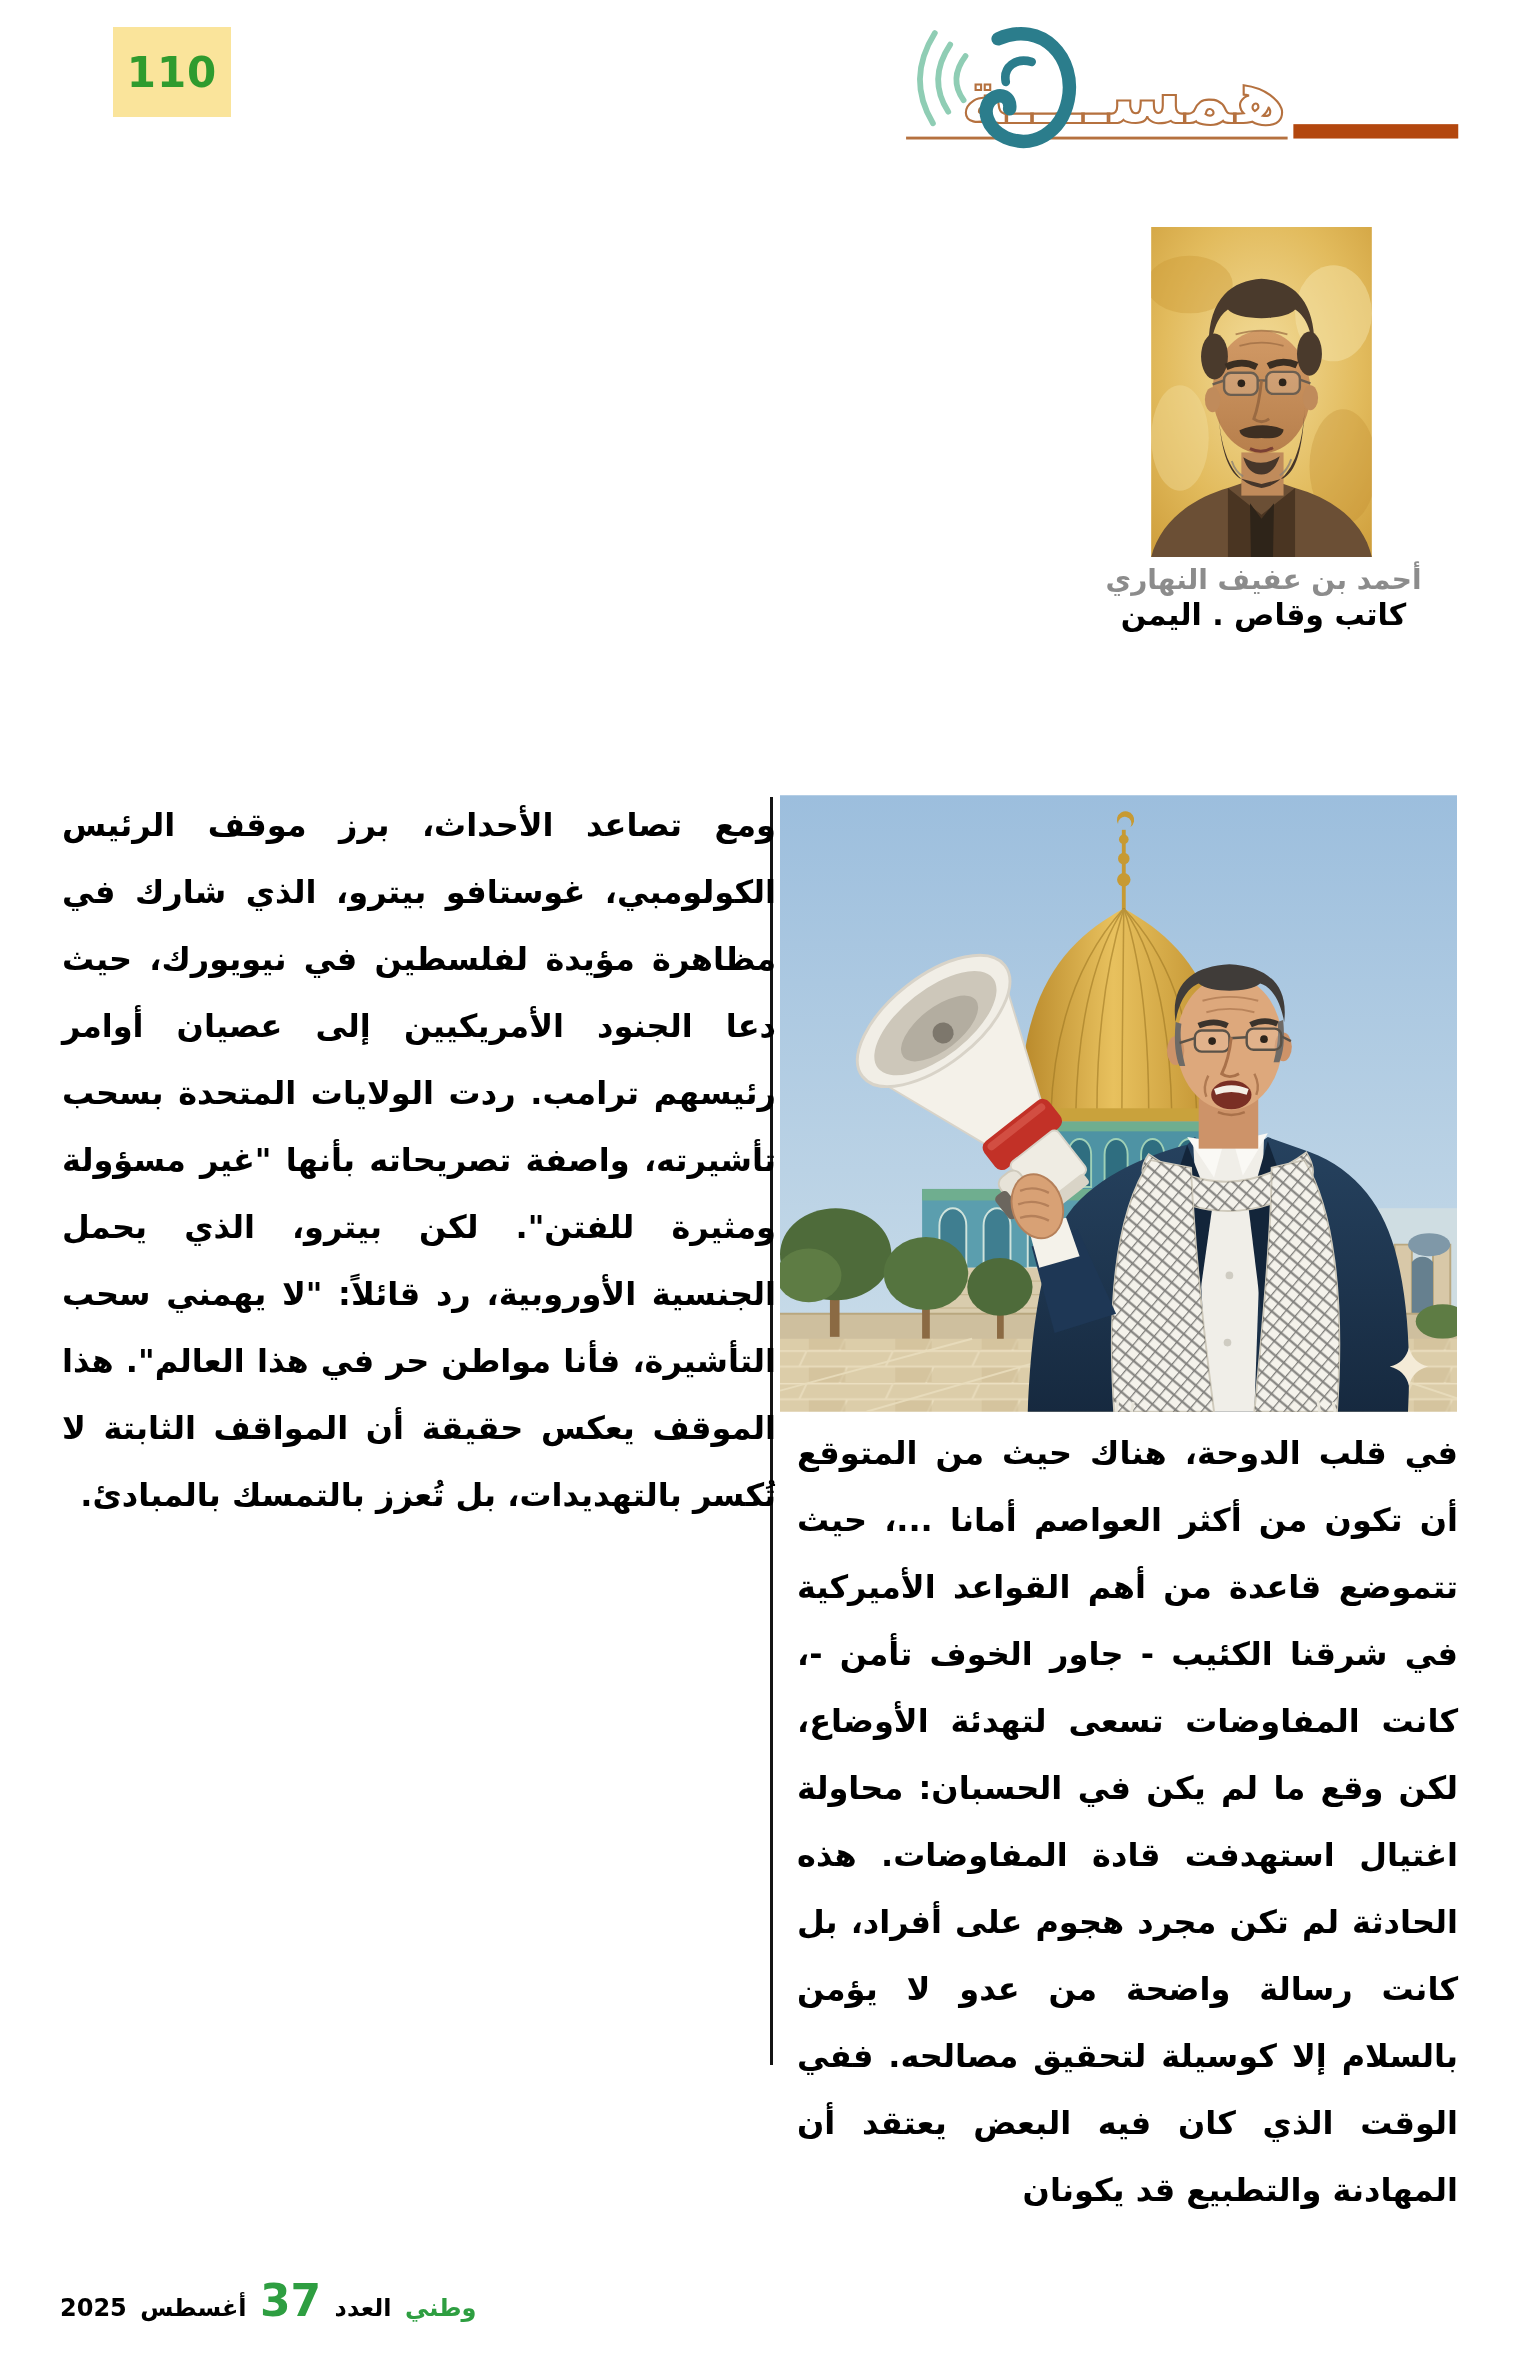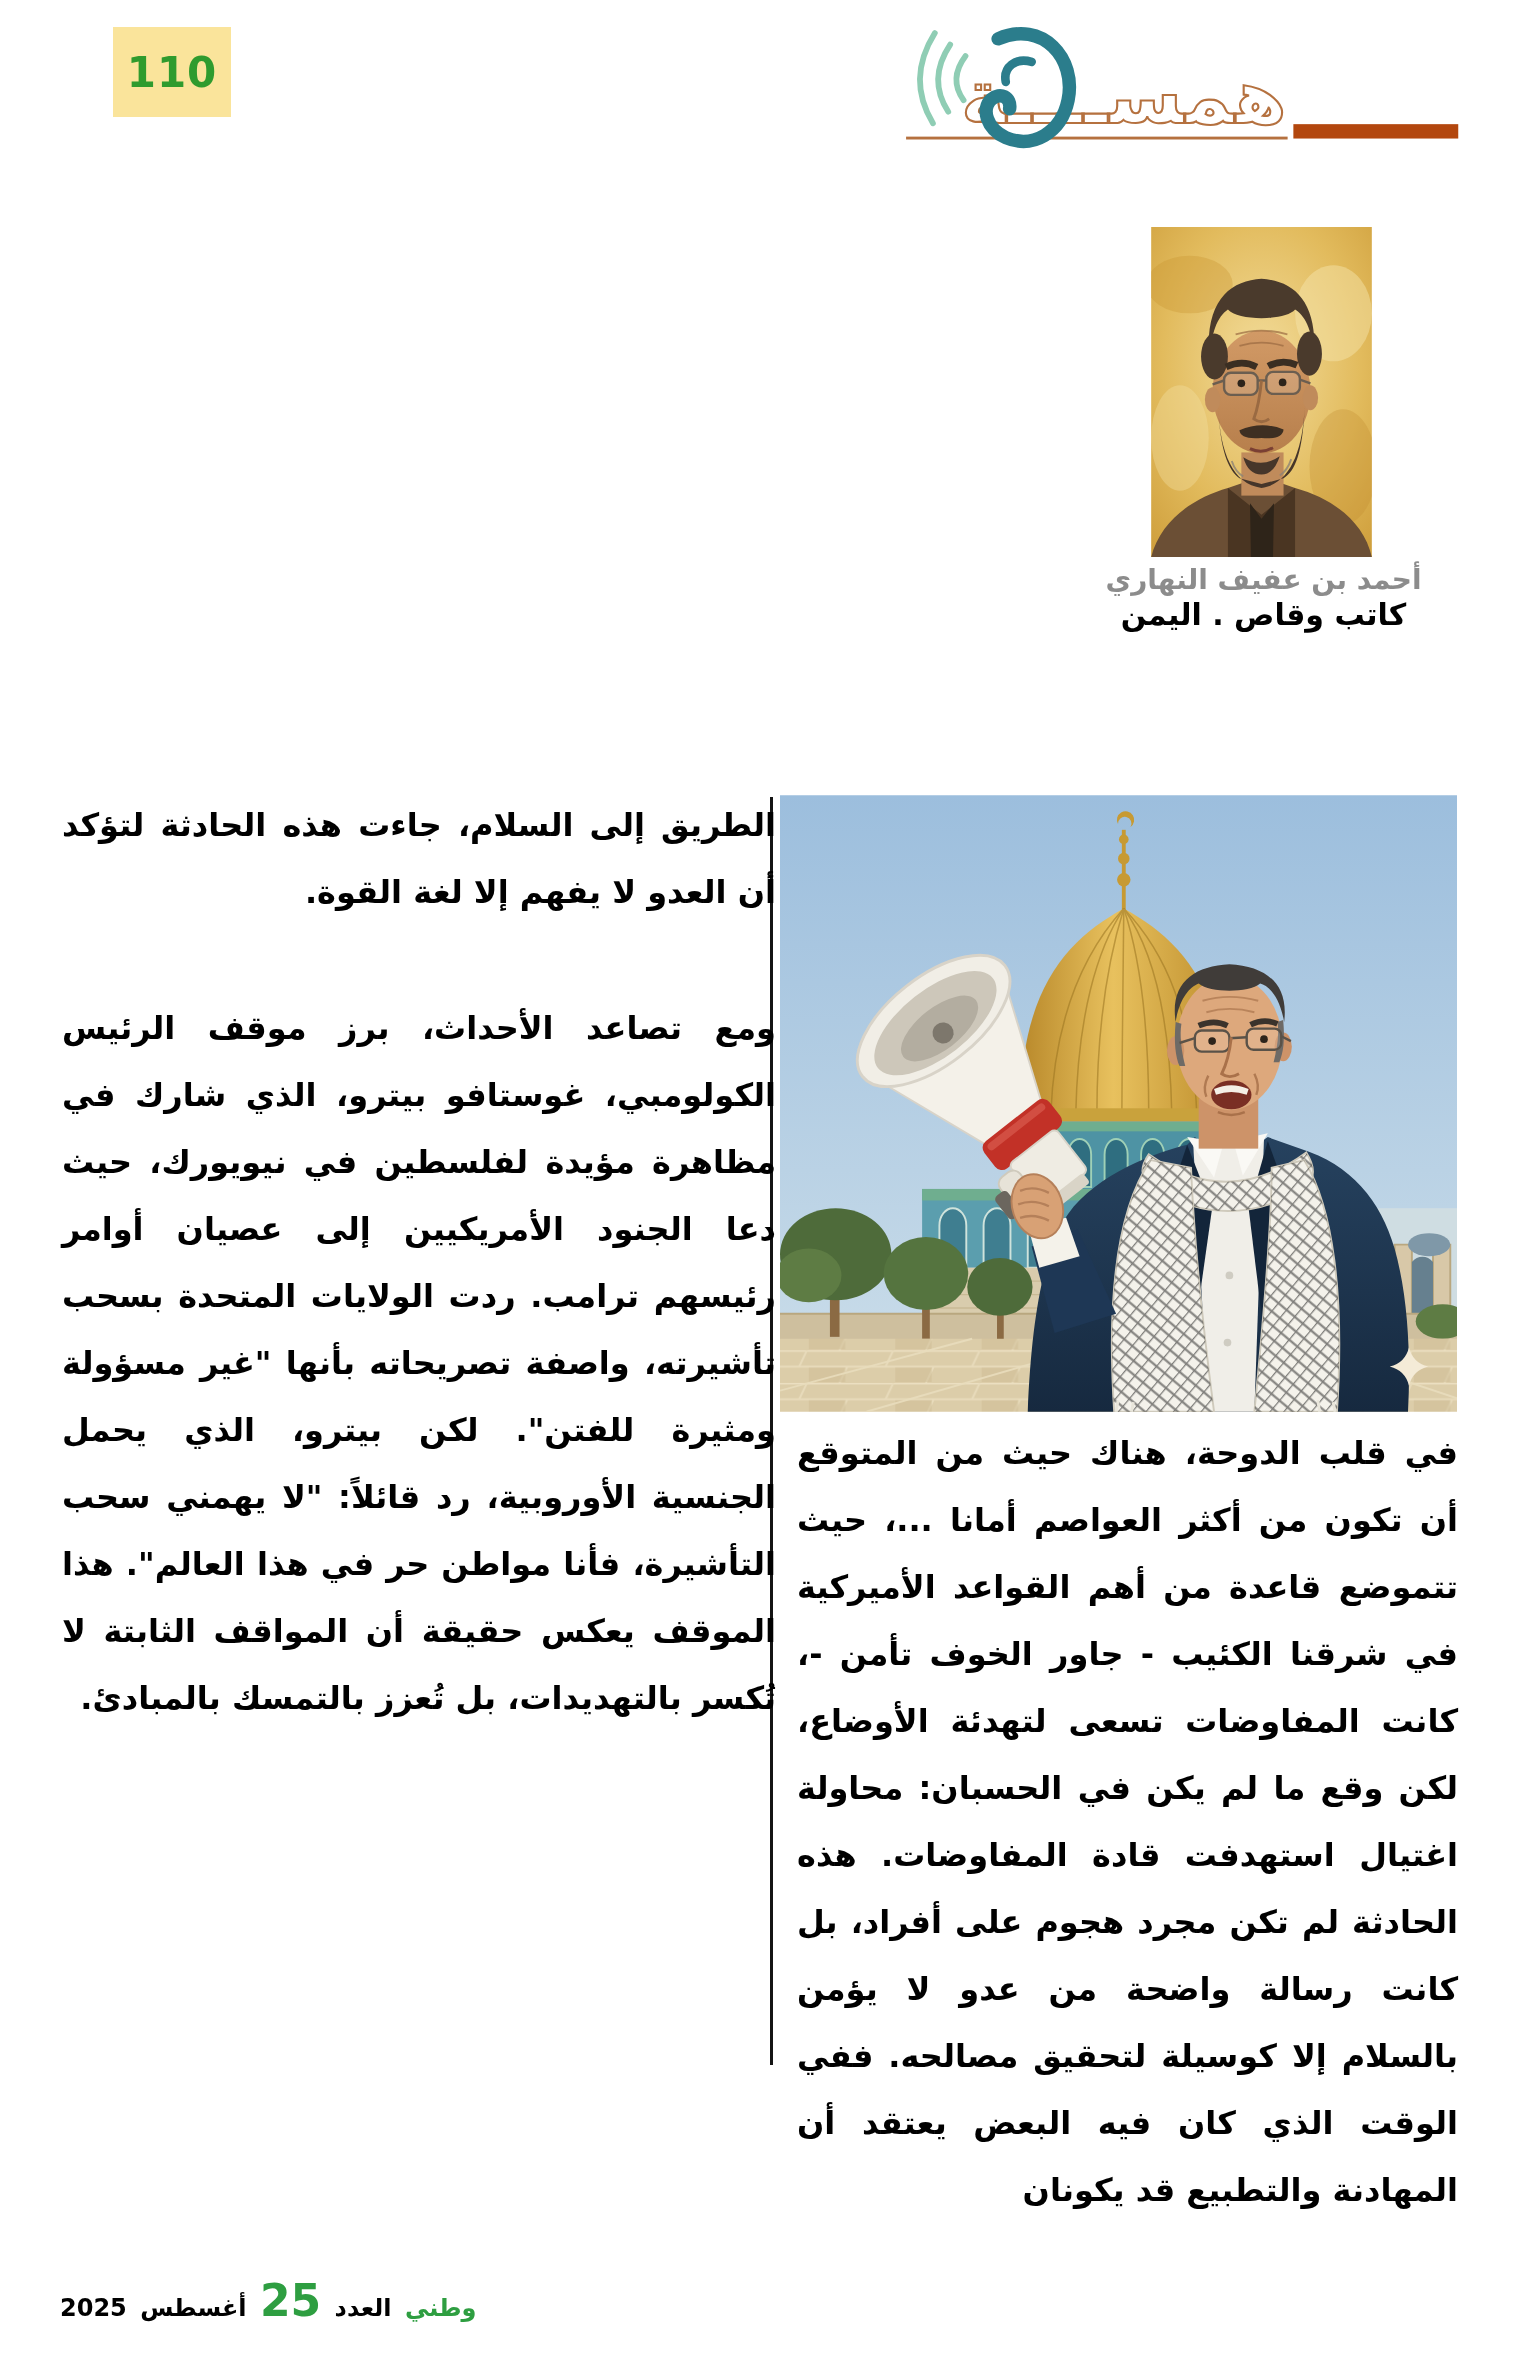--- a/index.html
+++ b/index.html
@@ -360,7 +360,6 @@
 </div>
 
 <div class="abs col col-left">
-  <p>الطريق إلى السلام، جاءت هذه الحادثة لتؤكد أن العدو لا يفهم إلا لغة القوة.</p>
   <p>ومع تصاعد الأحداث، برز موقف الرئيس الكولومبي، غوستافو بيترو، الذي شارك في مظاهرة مؤيدة لفلسطين في نيويورك، حيث دعا الجنود الأمريكيين إلى عصيان أوامر رئيسهم ترامب. ردت الولايات المتحدة بسحب تأشيرته، واصفة تصريحاته بأنها "غير مسؤولة ومثيرة للفتن". لكن بيترو، الذي يحمل الجنسية الأوروبية، رد قائلاً: "لا يهمني سحب التأشيرة، فأنا مواطن حر في هذا العالم". هذا الموقف يعكس حقيقة أن المواقف الثابتة لا تُكسر بالتهديدات، بل تُعزز بالتمسك بالمبادئ.</p>
 </div>
 

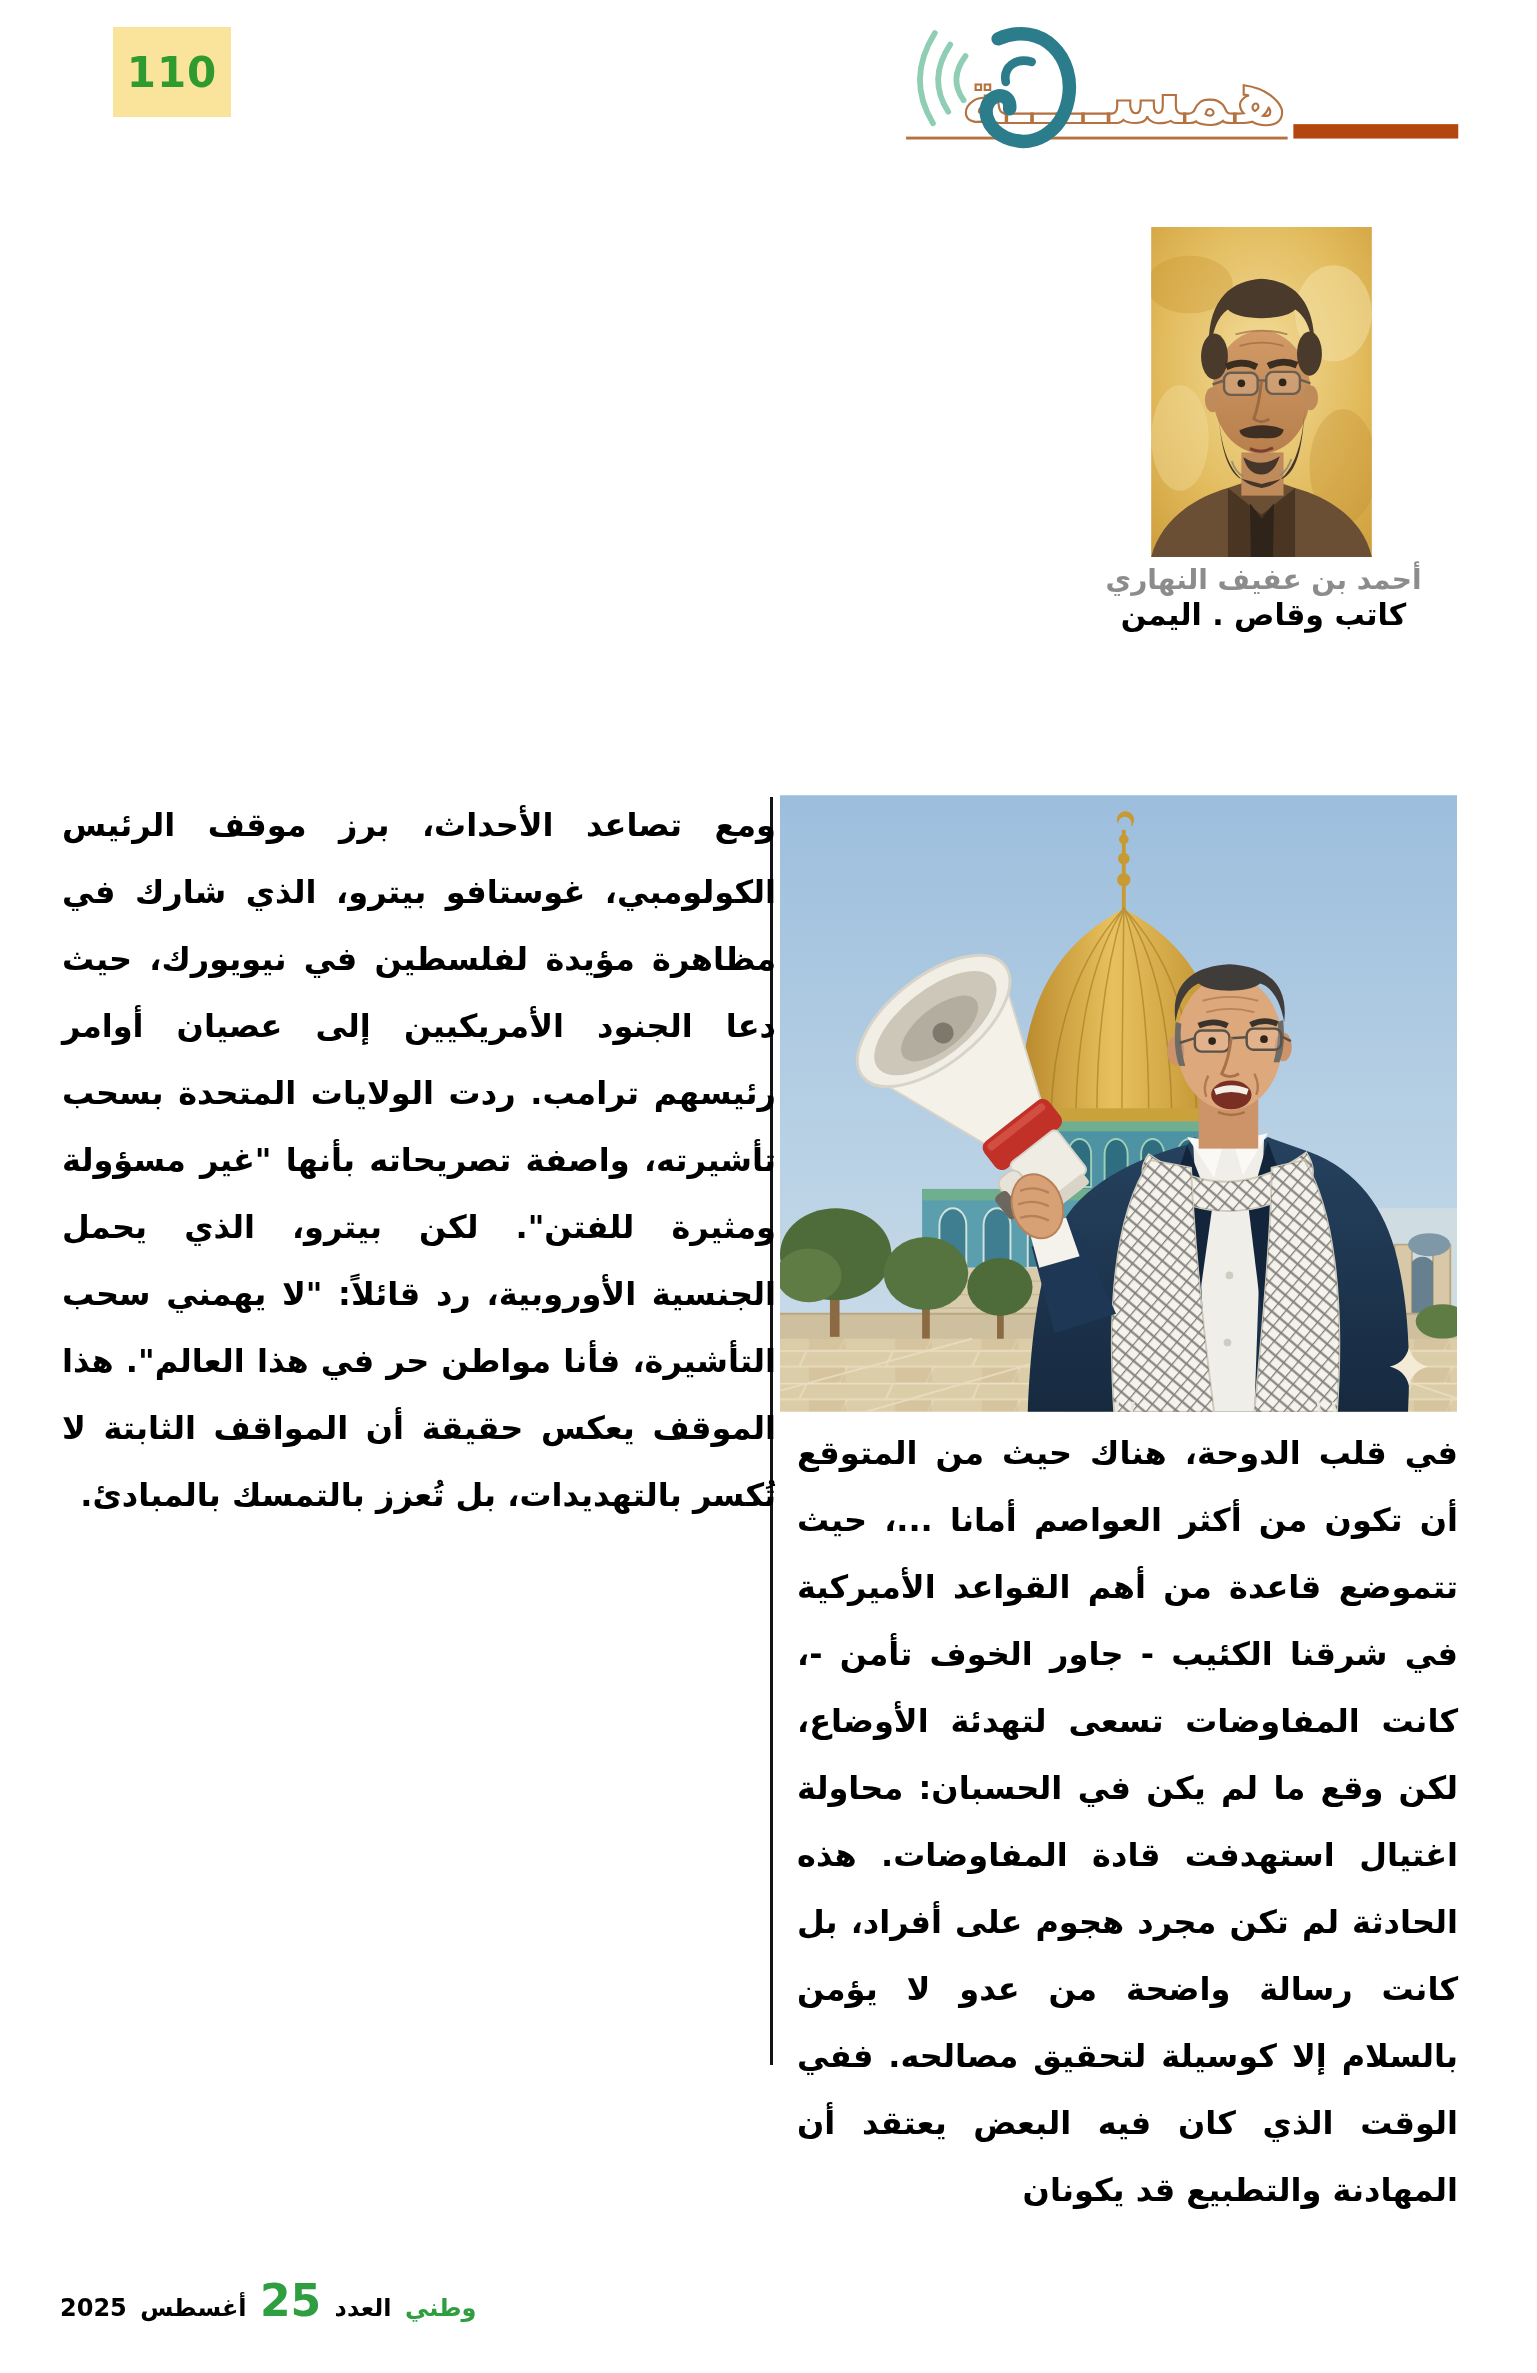--- a/index.html
+++ b/index.html
@@ -366,7 +366,7 @@
 <div class="abs footer">
   <span class="f green">وطني</span>
   <span class="f">العدد</span>
-  <span class="f green num">25</span>
+  <span class="f green num">37</span>
   <span class="f">أغسطس</span>
   <span class="f">2025</span>
 </div>

